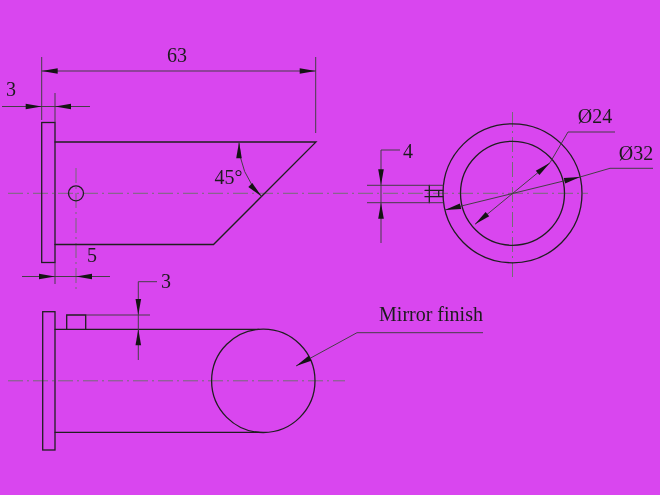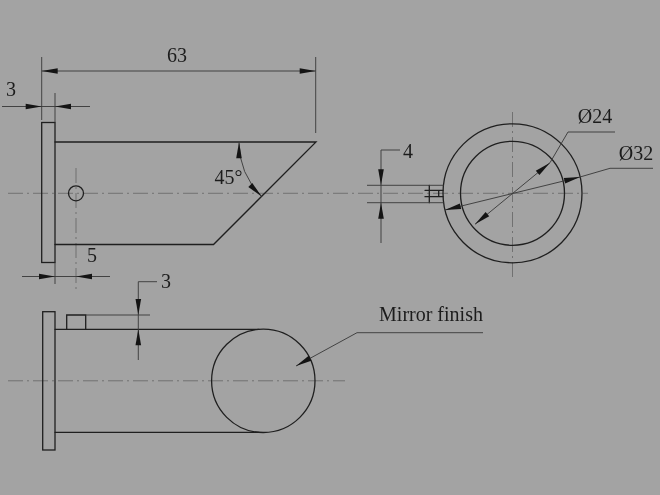--- a/index.html
+++ b/index.html
@@ -4,7 +4,7 @@
 <style>
   html,body{margin:0;padding:0;background:#f2f2f2;}
   .stage{
-    width:660px;height:495px;background:#a3a3a3;position:relative;
+    width:660px;height:495px;background:#d946ef;position:relative;
     font-family:"Liberation Serif", serif;overflow:hidden;
   }
   svg{display:block}

